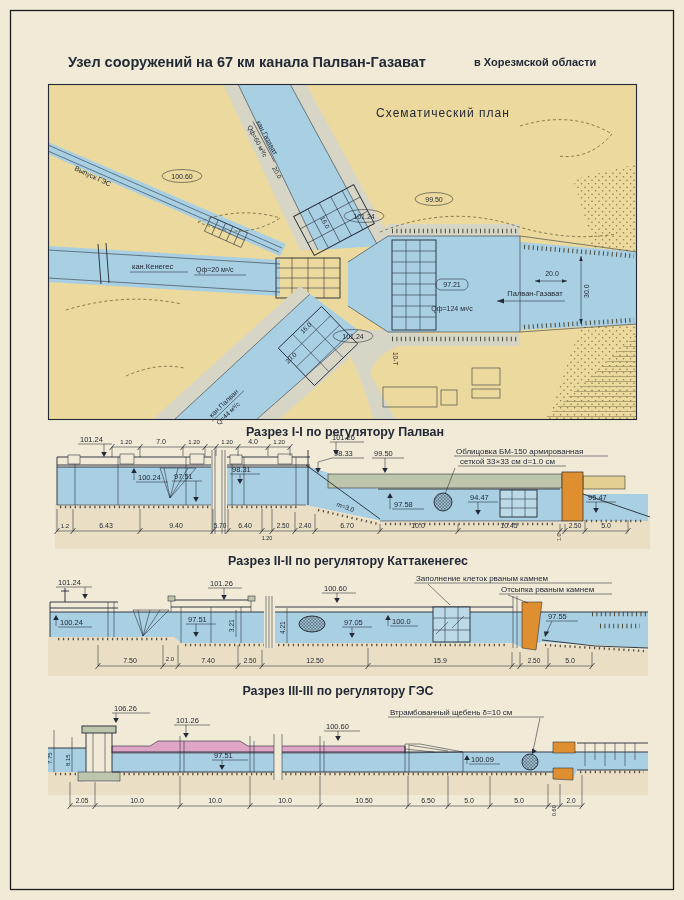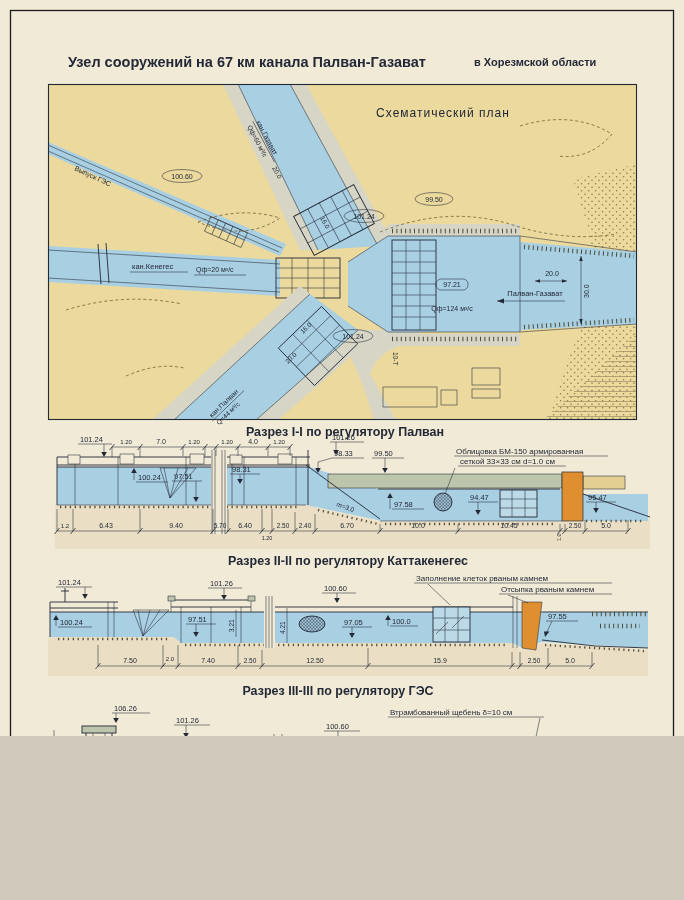--- a/index.html
+++ b/index.html
@@ -3,7 +3,7 @@
 <meta charset="utf-8">
 <style>
   html,body{margin:0;padding:0;background:#cfcabb;}
-  #sheet{width:684px;height:736px;position:relative;background:#b91c1c;}
+  #sheet{width:684px;height:900px;position:relative;background:#b91c1c;}
   svg{display:block}
   text{font-family:"Liberation Sans","DejaVu Sans",sans-serif;fill:#232936;}
   .t55{font-size:5.5px}.t6{font-size:6px}.t65{font-size:6.5px}.t7{font-size:7px}

